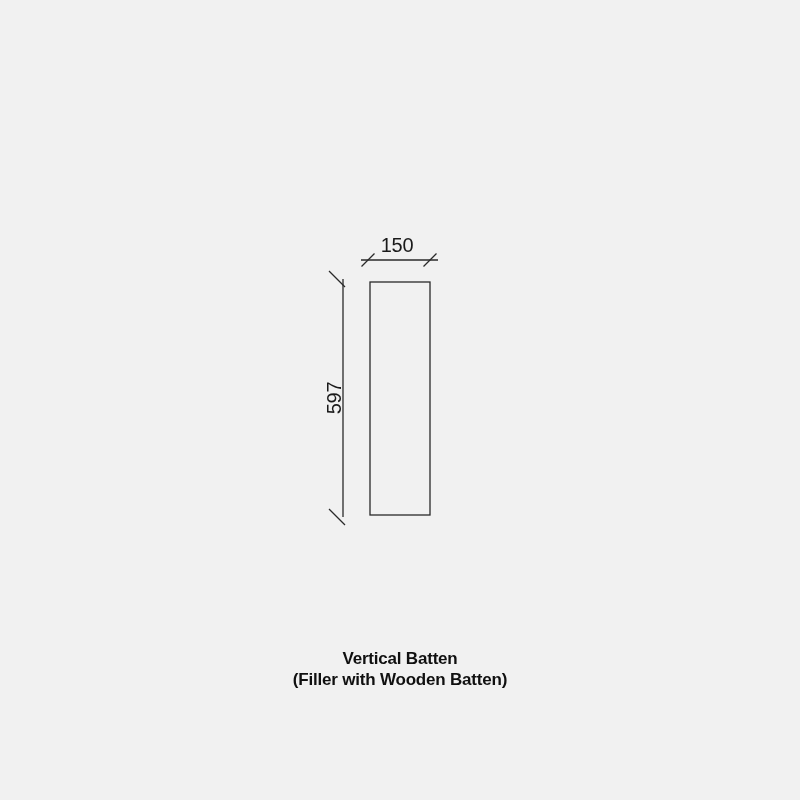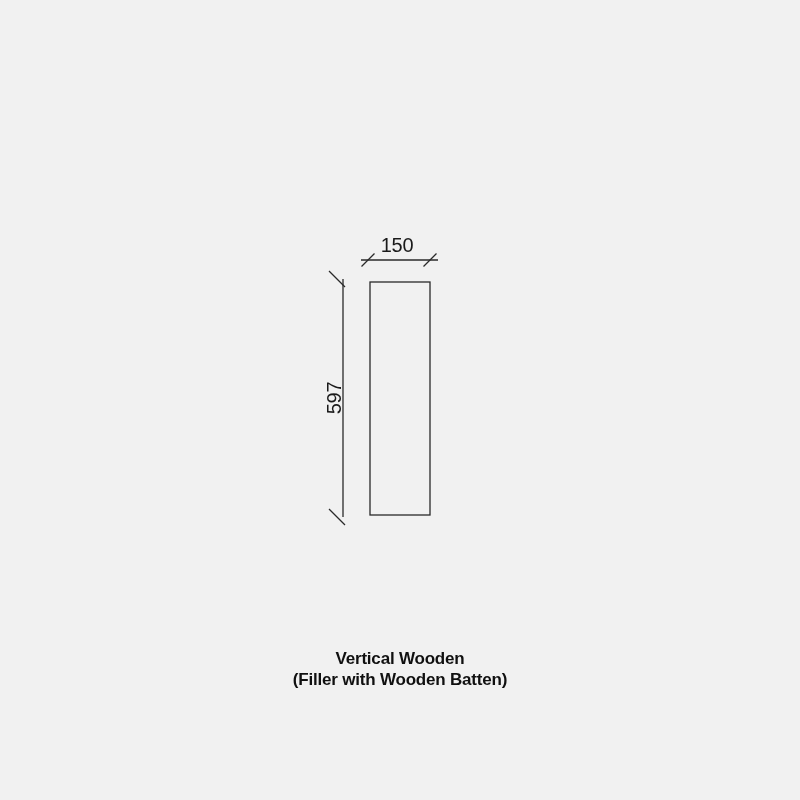--- a/index.html
+++ b/index.html
@@ -65,7 +65,7 @@
   </svg>
 
   <div class="caption">
-    <div>Vertical Wooden</div>
+    <div>Vertical Batten</div>
     <div>(Filler with Wooden Batten)</div>
   </div>
 </div>

